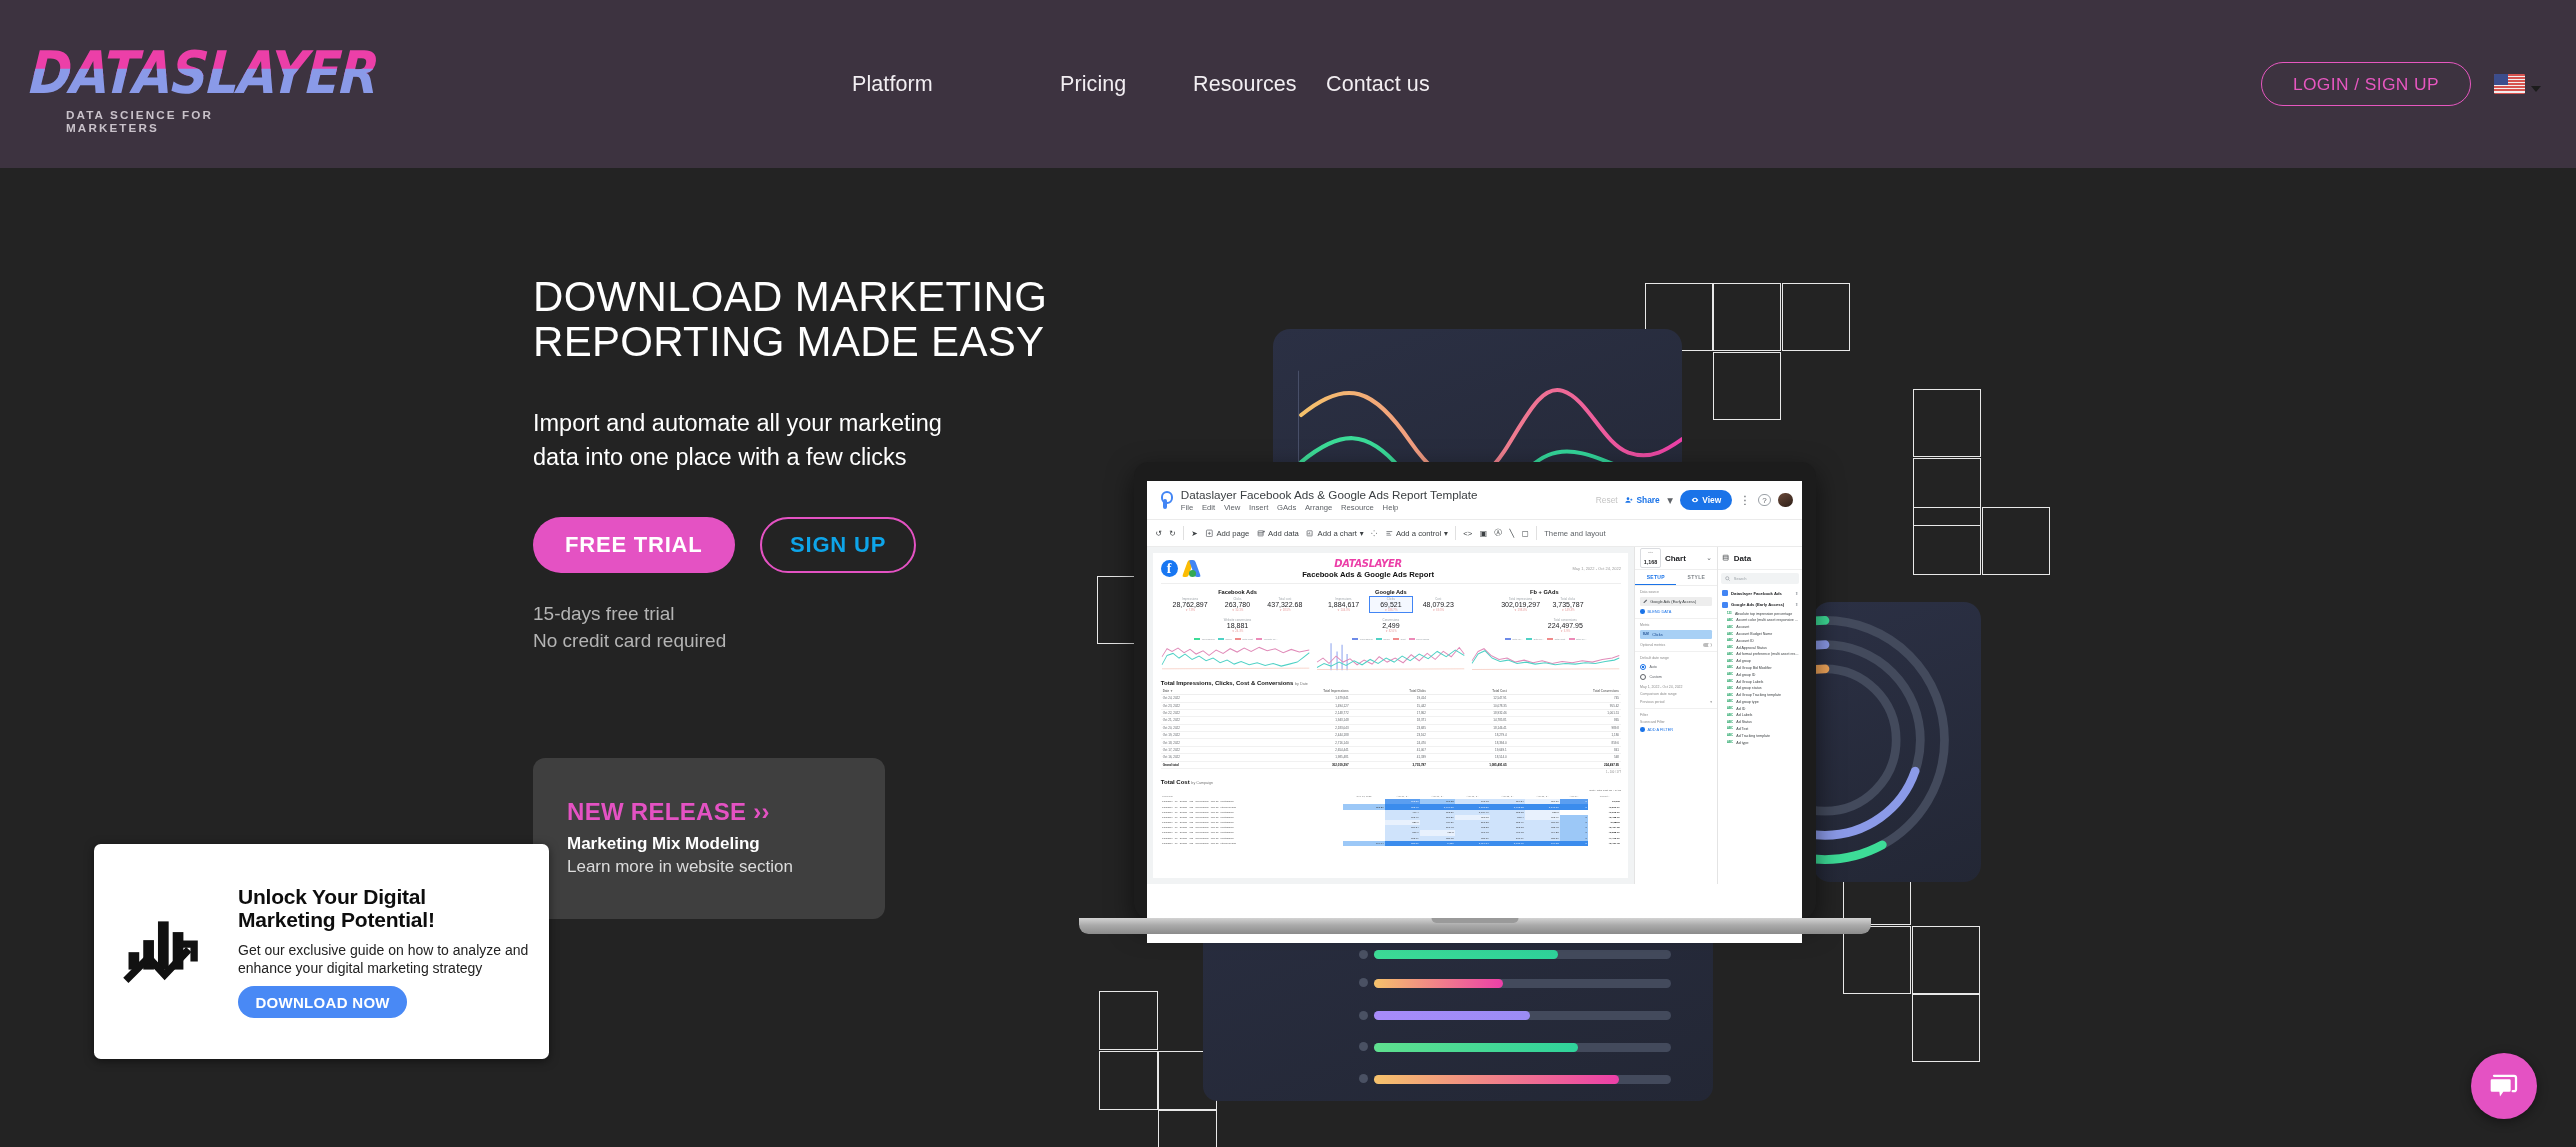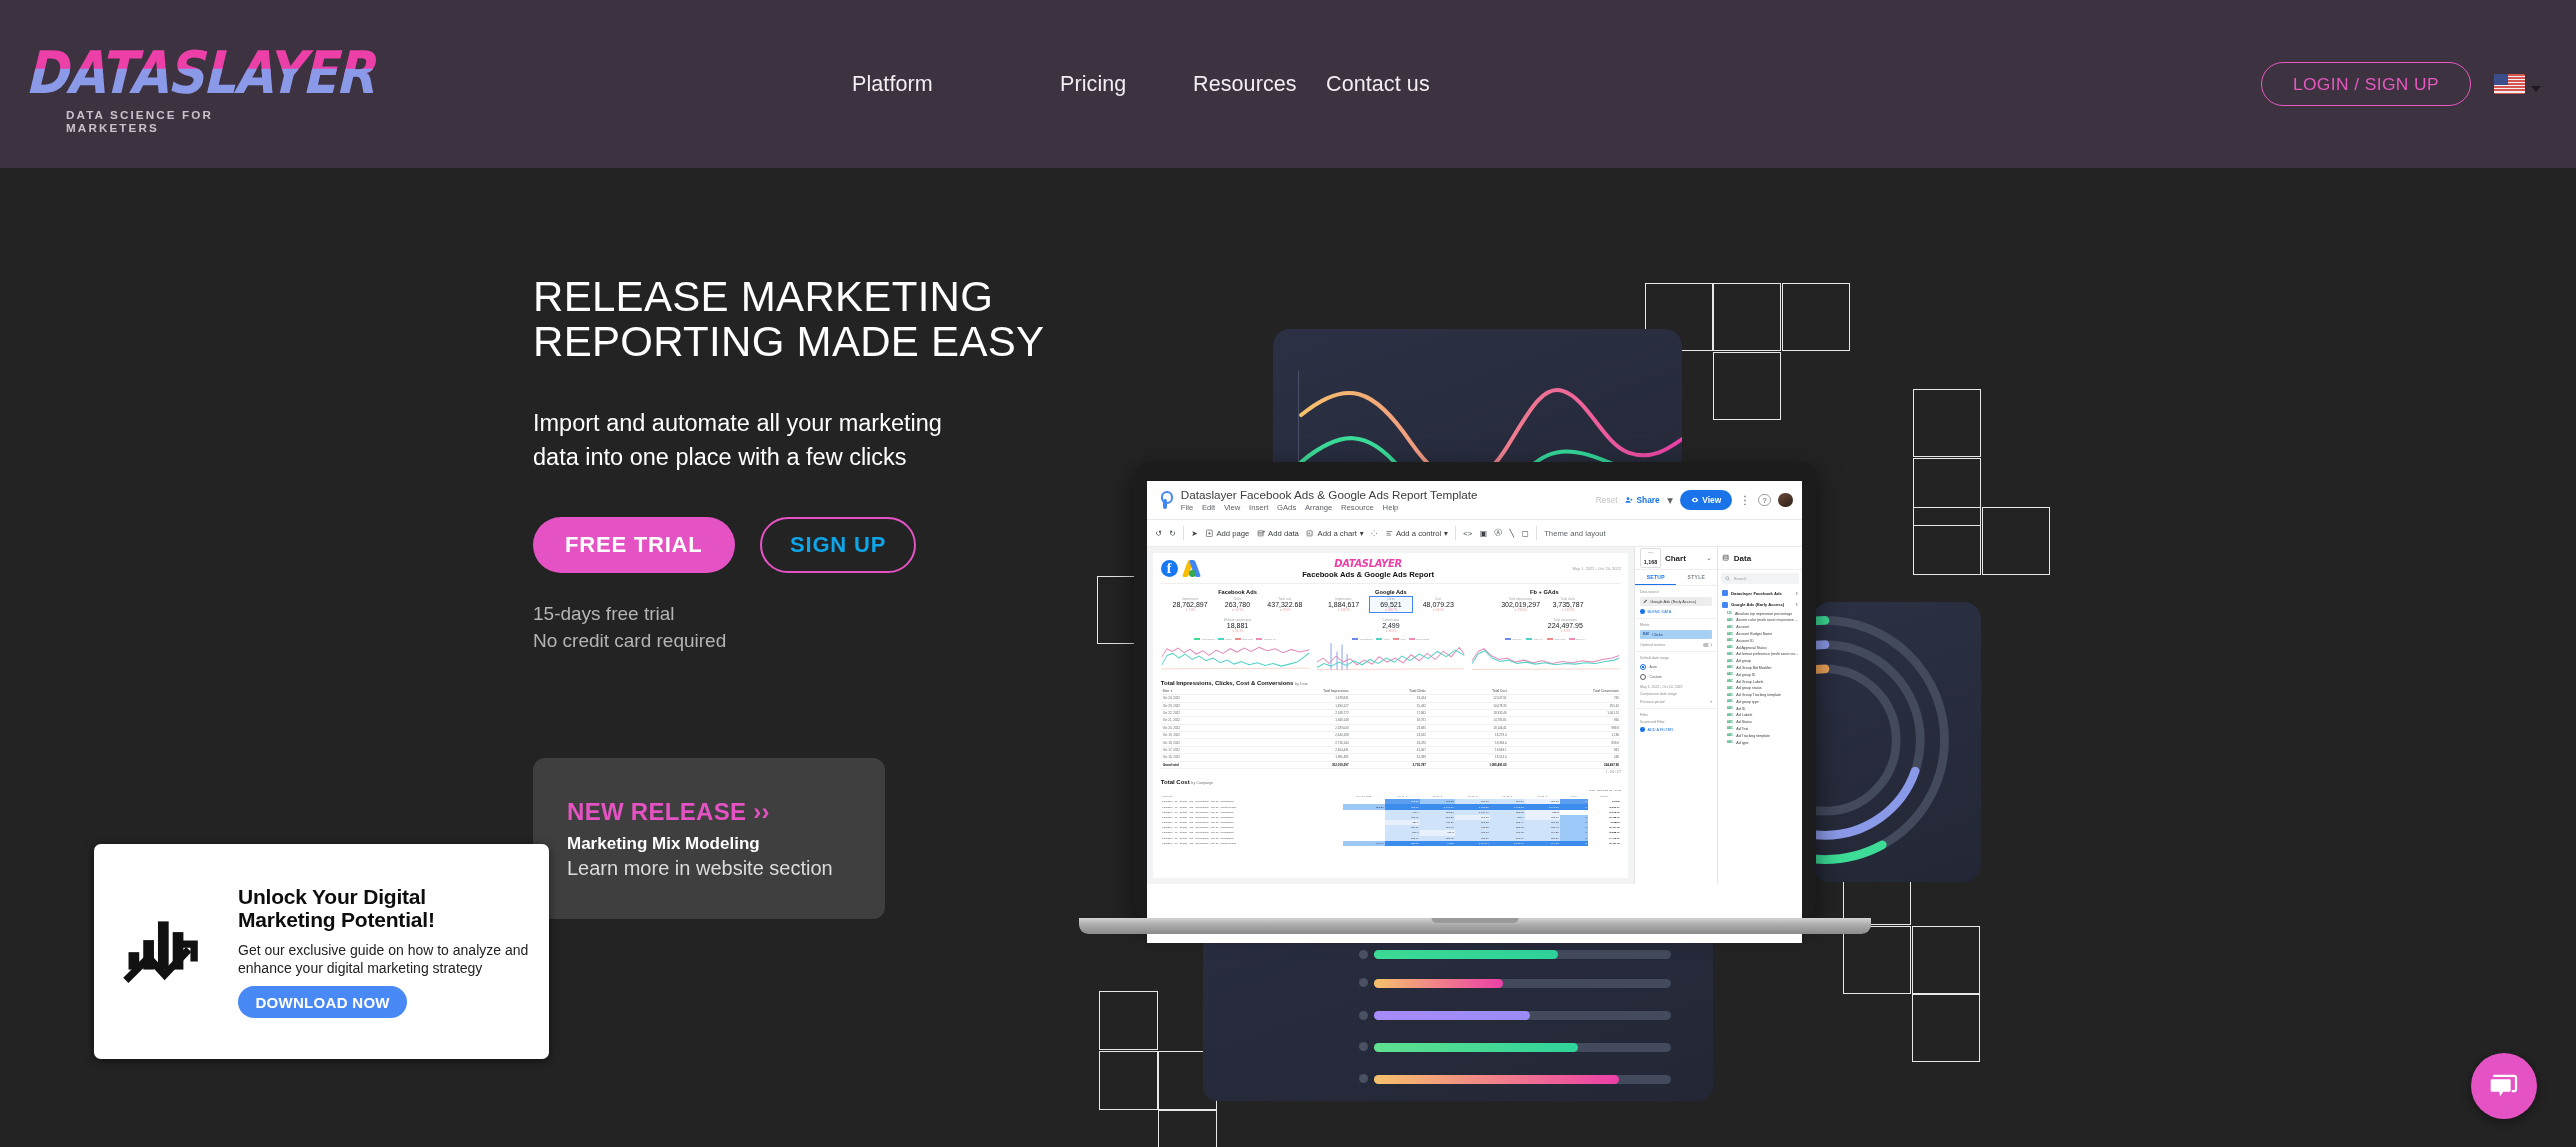--- a/index.html
+++ b/index.html
@@ -1102,7 +1102,7 @@
 
 <div class="hero-left">
   <h1 class="hero-h1">
-    <span>RELEASE MARKETING</span><br>
+    <span>DOWNLOAD MARKETING</span><br>
     <span>REPORTING MADE EASY</span>
   </h1>
   <p class="hero-p">Import and automate all your marketing data into one place with a few clicks</p>

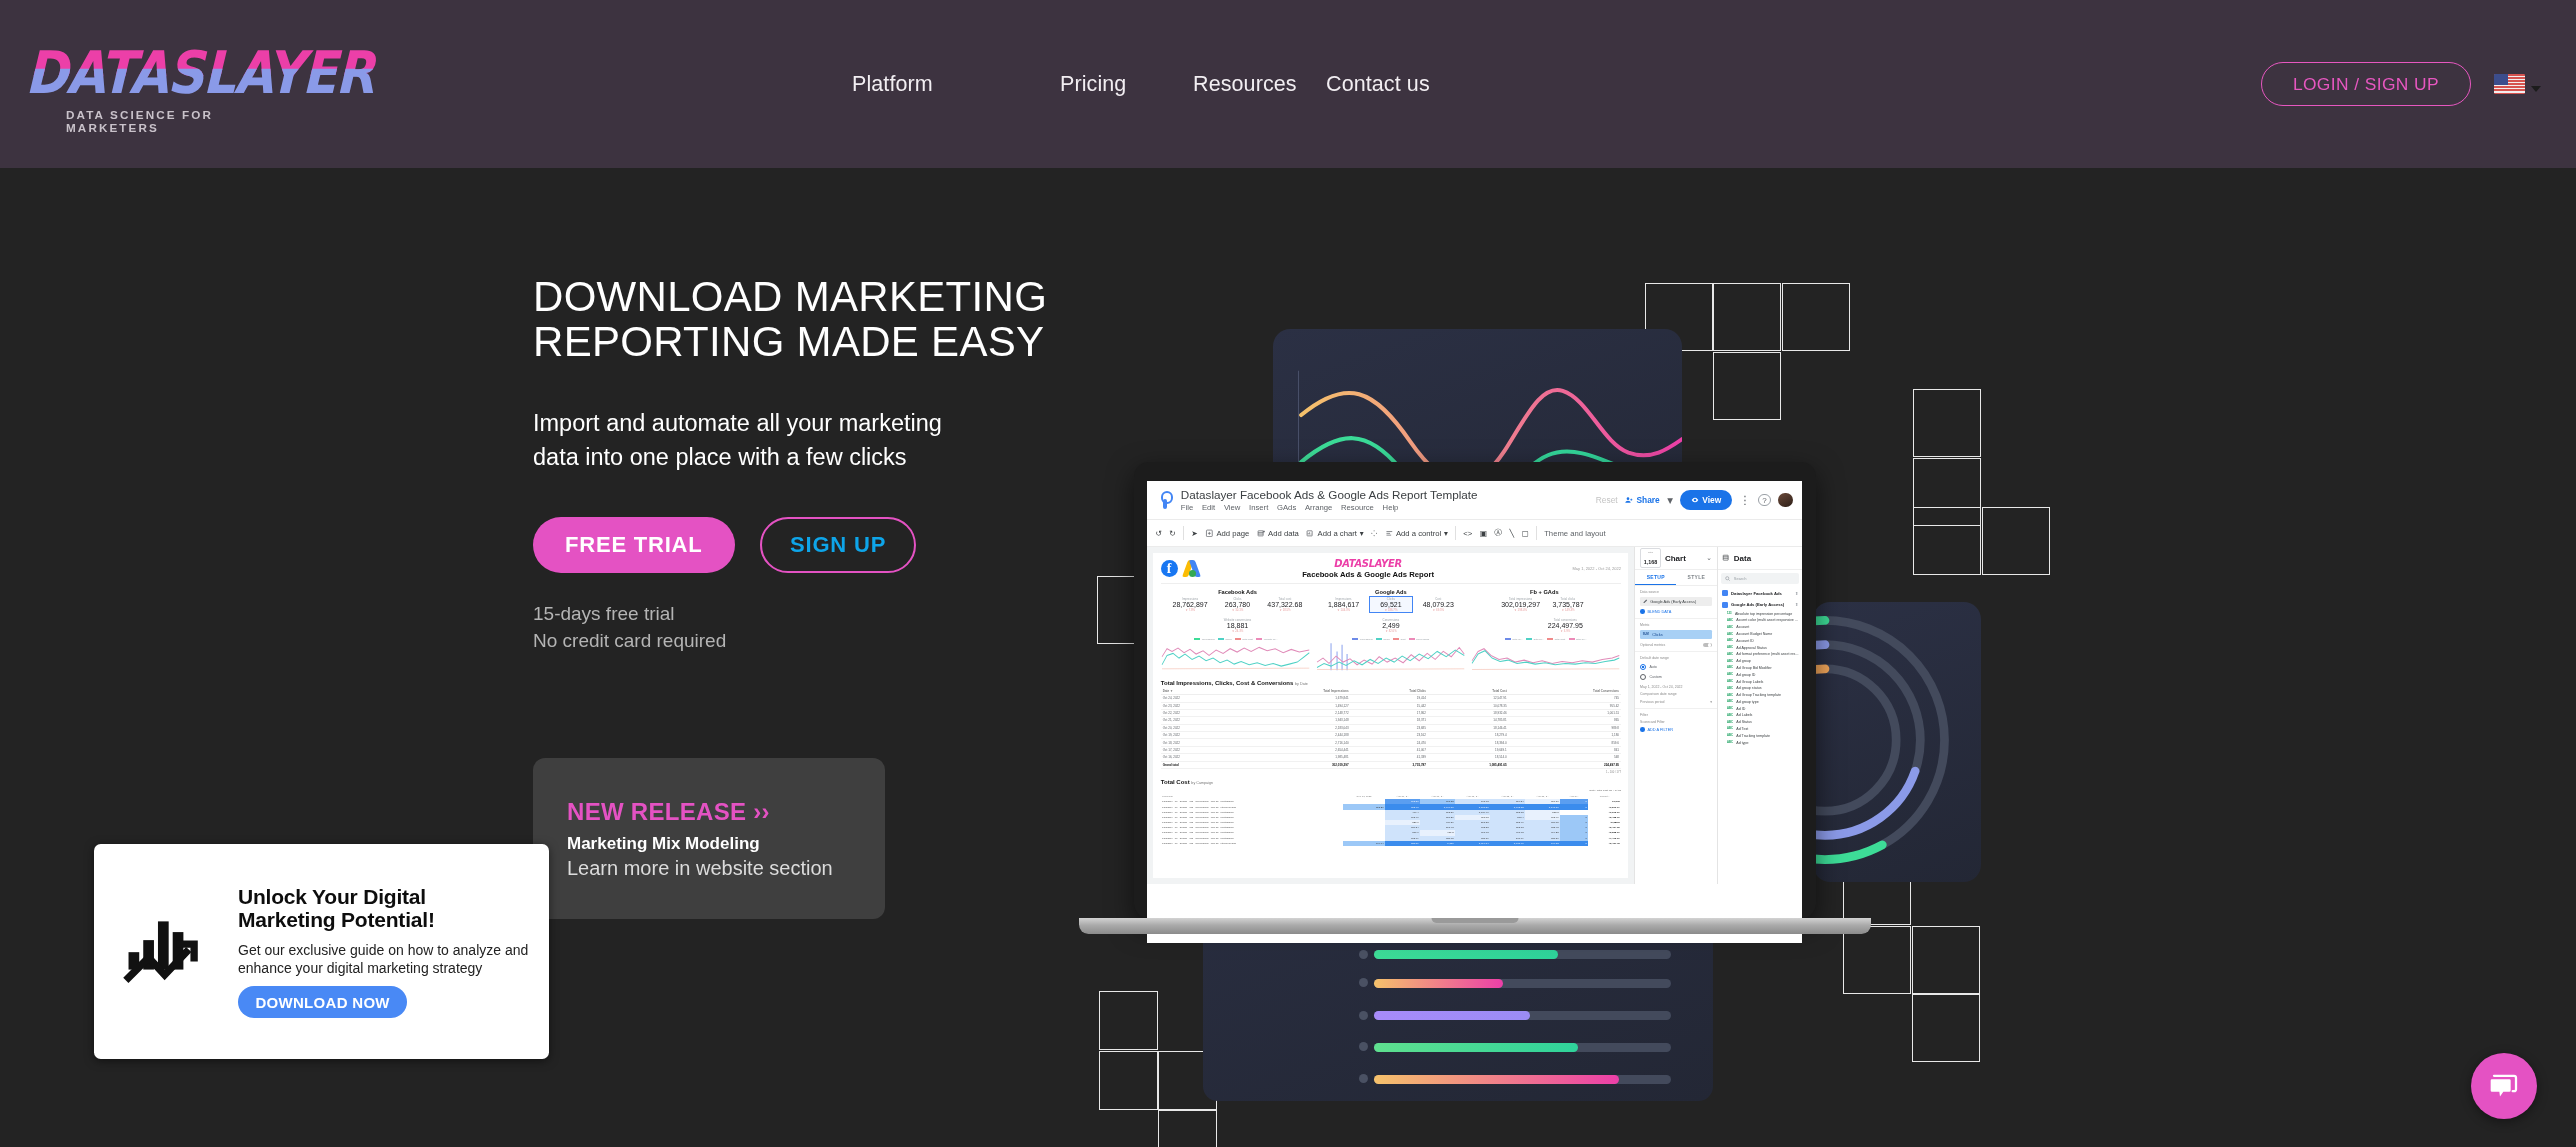--- a/index.html
+++ b/index.html
@@ -159,7 +159,7 @@
     letter-spacing: 0.3px; white-space: nowrap;
   }
   .release-sub { color: #ffffff; font-size: 17px; font-weight: bold; margin-top: 8px; }
-  .release-note { color: #dcdcdc; font-size: 20px; font-weight: 300; margin-top: 3.4px; }
+  .release-note { color: #dcdcdc; font-size: 17px; font-weight: 300; margin-top: 3.4px; }
 
   
   .ad-card {

